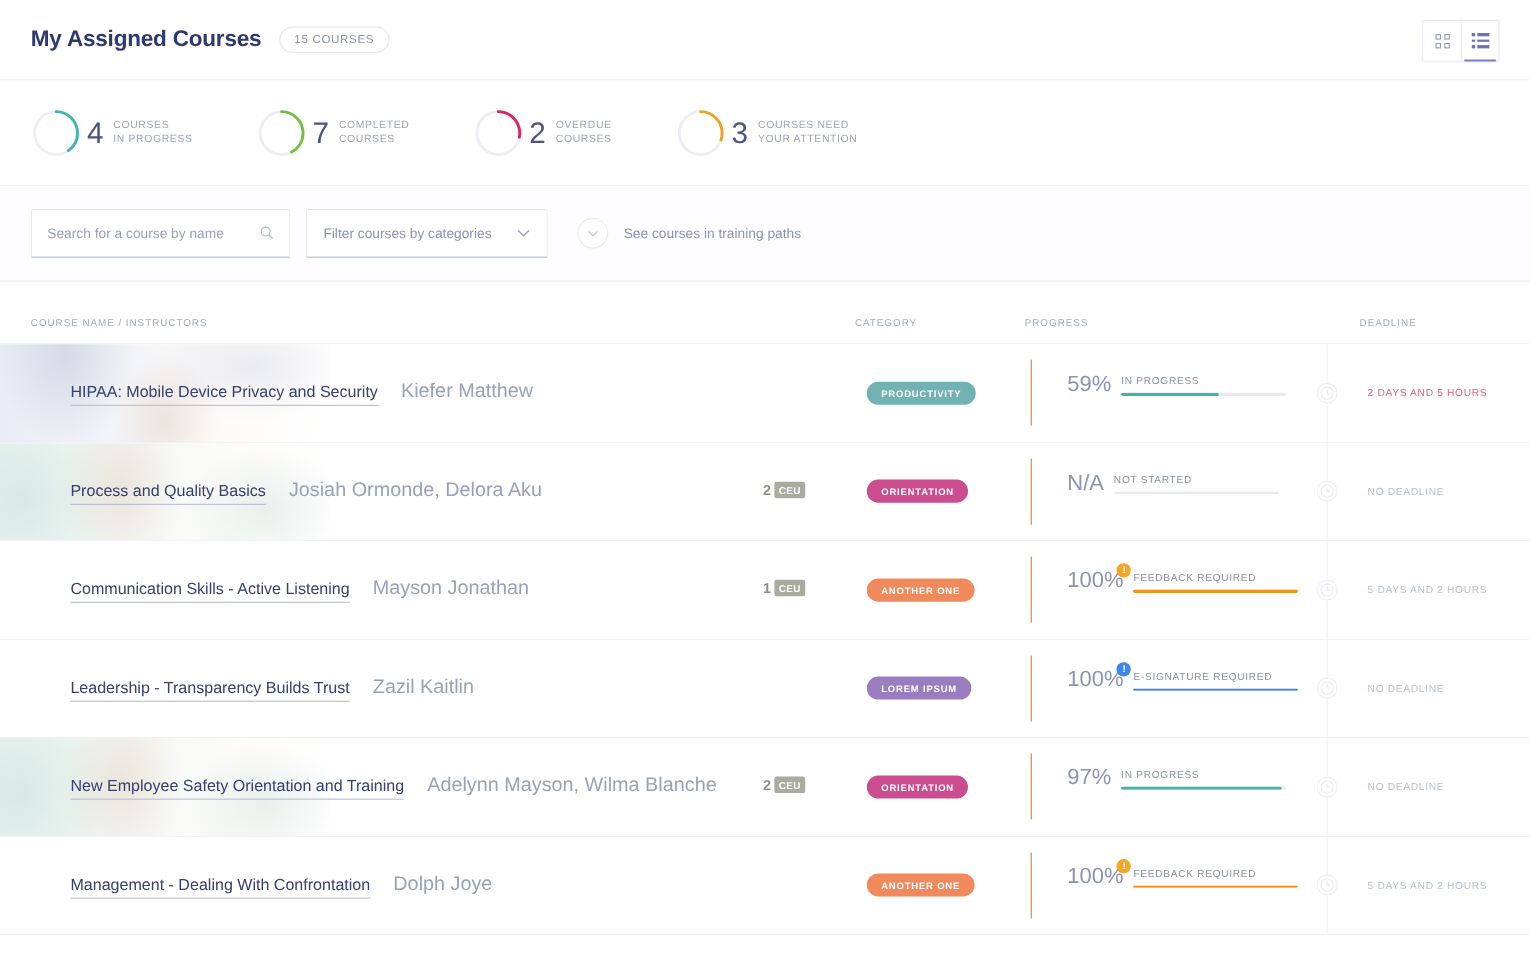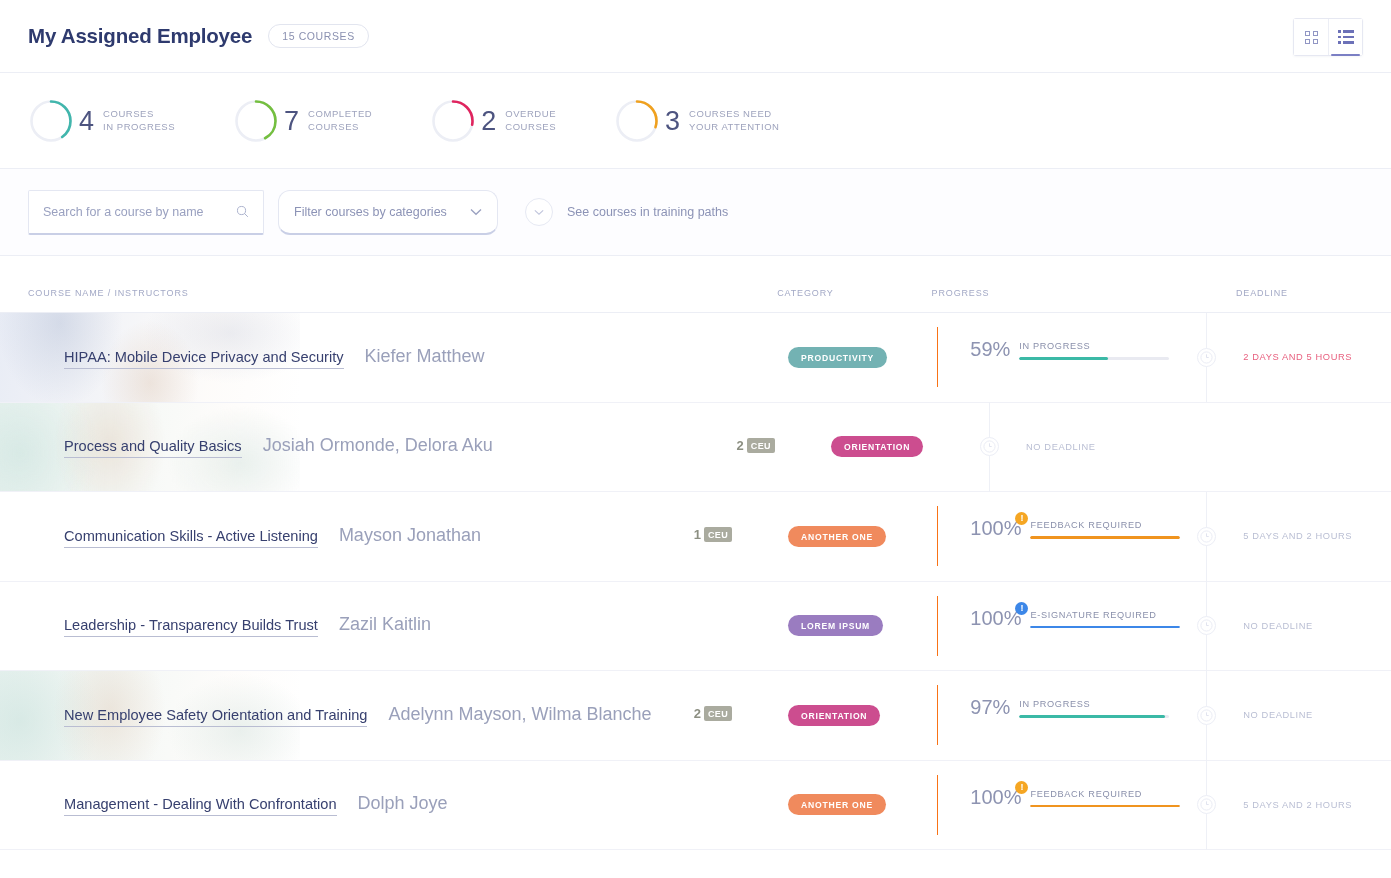--- a/index.html
+++ b/index.html
@@ -250,7 +250,7 @@
 <body>
 
 <div class="page-header">
-  <div class="page-title">My Assigned Employee</div>
+  <div class="page-title">My Assigned Courses</div>
   <div class="count-pill">15 COURSES</div>
 
   <div class="view-toggle">

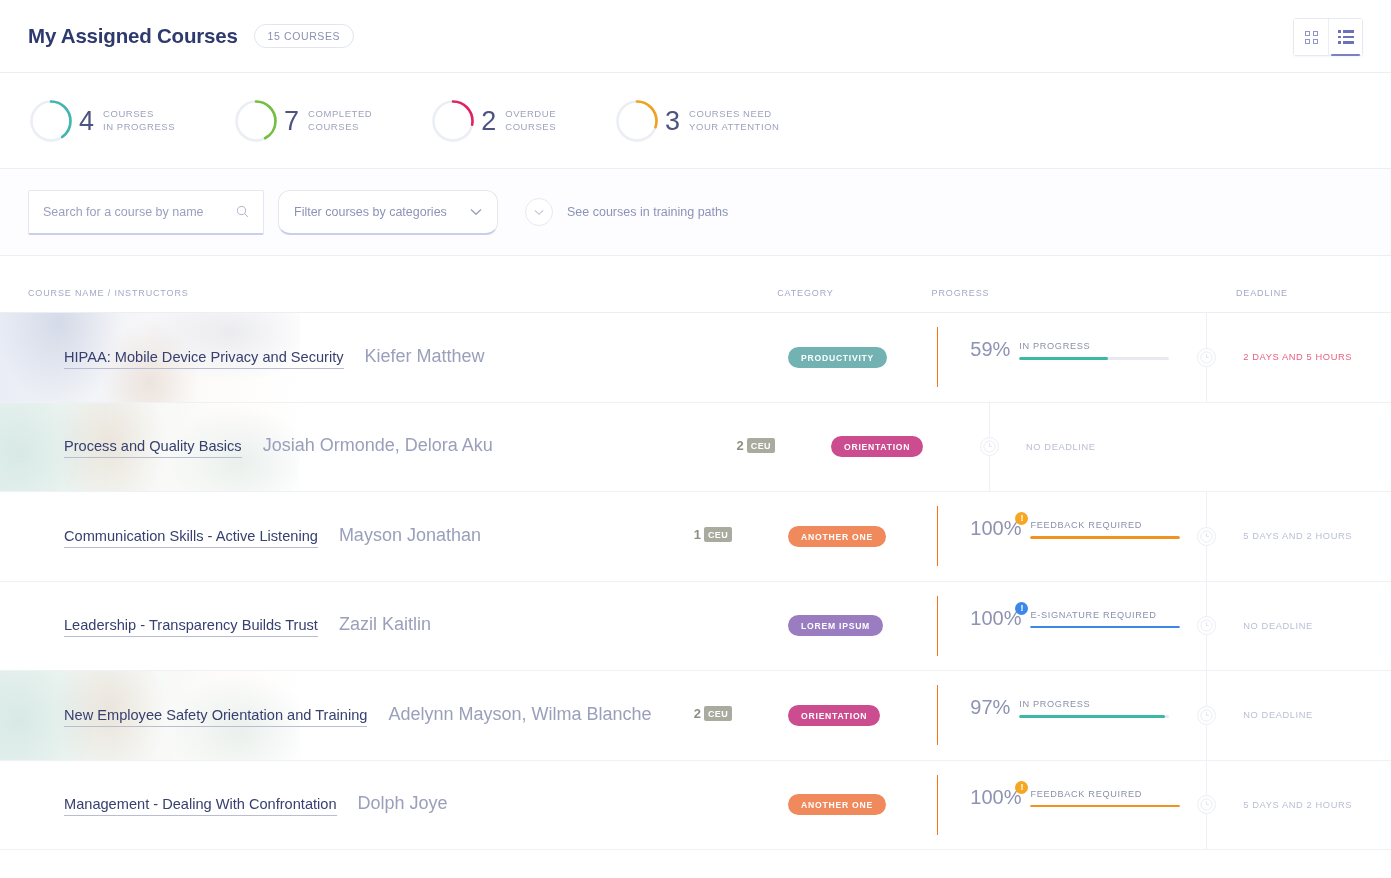--- a/index.html
+++ b/index.html
@@ -111,7 +111,7 @@
     width: 220px; height: 45px;
     border: 1px solid #e4e7f2;
     border-bottom: 2px solid #c9cfe6;
-    border-radius: 12px;
+    border-radius: 2px;
     background: #fff;
     display: flex; align-items: center; justify-content: space-between;
     padding: 12px 15px;

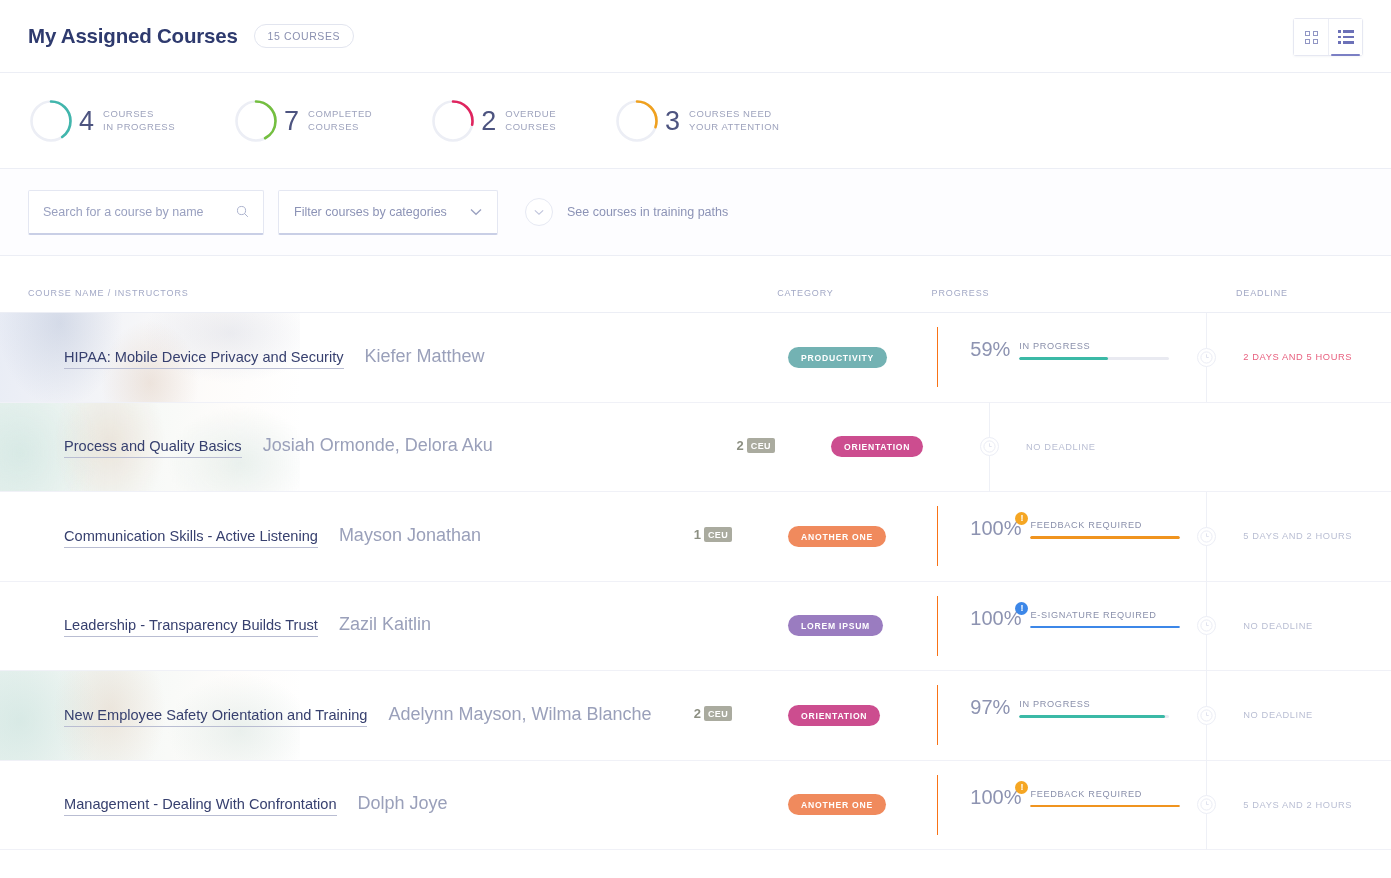--- a/index.html
+++ b/index.html
@@ -391,6 +391,15 @@
         </div>
       </div>
       <div class="cell-cat"><span class="badge" style="background:#cc4d8f">ORIENTATION</span></div>
+      <div class="cell-prog">
+        <div class="pct-wrap"><span class="pct">N/A</span></div>
+        <div class="prog-right">
+          <span class="prog-status">NOT STARTED</span>
+          <div class="prog-track">
+            <div class="prog-fill" style="width:0%;background:#cfe5e0"></div>
+          </div>
+        </div>
+      </div>
       <div class="cell-dead">
         <div class="clock-col">
           <span class="clock-ico">

